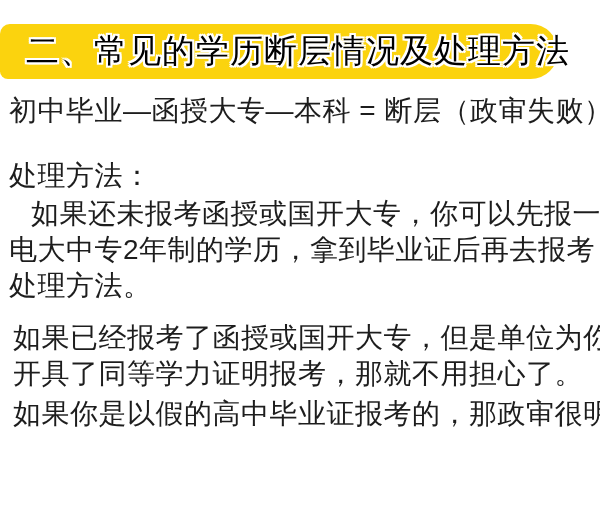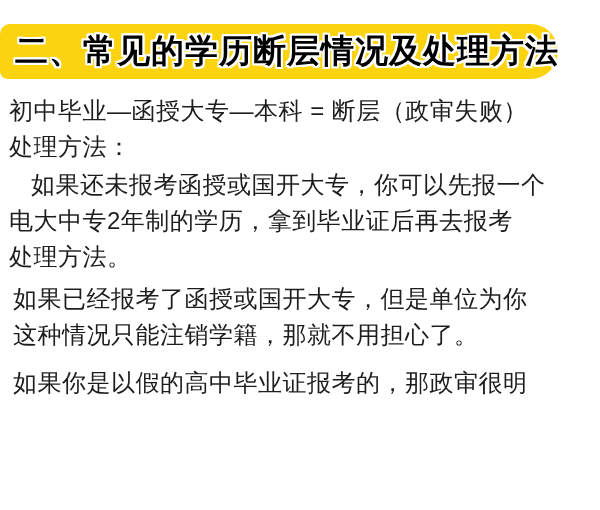--- a/index.html
+++ b/index.html
@@ -33,9 +33,9 @@
   }
   .section-title {
     margin: 0;
-    padding-left: 15px;
+    padding-left: 26px;
     font-size: 33px;
-    font-weight: 700;
+    font-weight: 400;
     color: #000000;
     letter-spacing: 1px;
     white-space: nowrap;

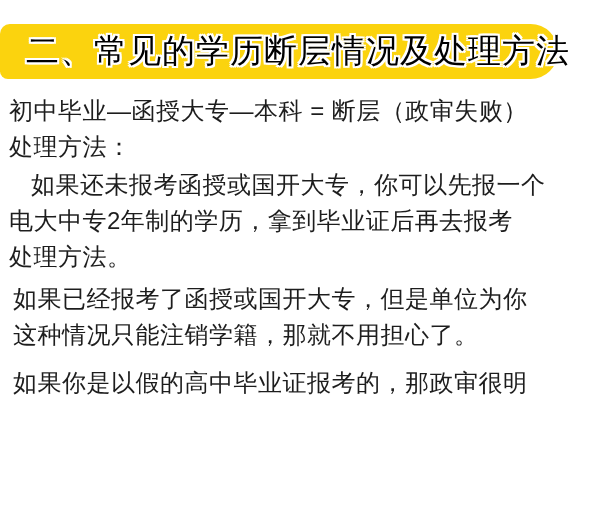--- a/index.html
+++ b/index.html
@@ -57,7 +57,7 @@
   }
   .line {
     margin: 0;
-    font-size: 24px;
+    font-size: 28px;
     line-height: 36px;
     font-weight: 400;
     letter-spacing: 0.5px;

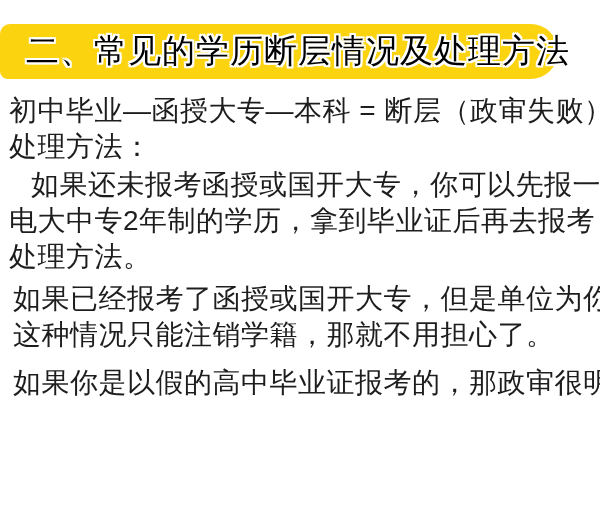--- a/index.html
+++ b/index.html
@@ -65,7 +65,7 @@
     color: #1d1d1d;
   }
   .diagnosis-line { margin-top: 15px; }
-  .method-line    { margin-top: 0; }
+  .method-line    { margin-top: 29px; }
   .para           { margin: 0; }
   .para-1         { margin-top: 2px; }
   .para-1 .first-line { padding-left: 22px; }

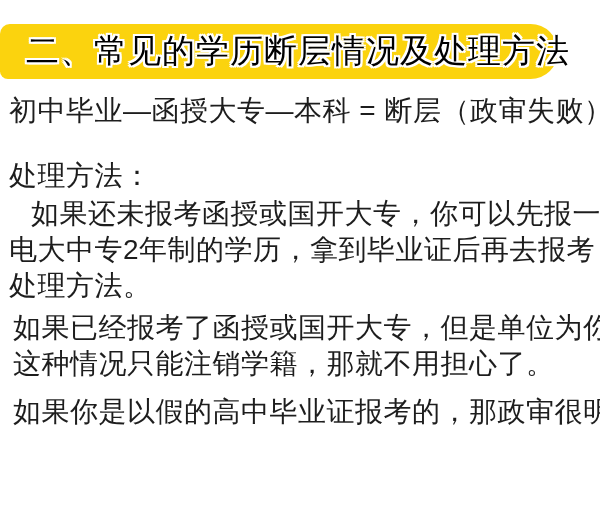--- a/index.html
+++ b/index.html
@@ -69,7 +69,7 @@
   .para           { margin: 0; }
   .para-1         { margin-top: 2px; }
   .para-1 .first-line { padding-left: 22px; }
-  .para-2         { margin-top: 6px; padding-left: 4px; }
+  .para-2         { margin-top: 16px; padding-left: 4px; }
   .para-3         { margin-top: 12px;   padding-left: 4px; }
 </style>
 </head>

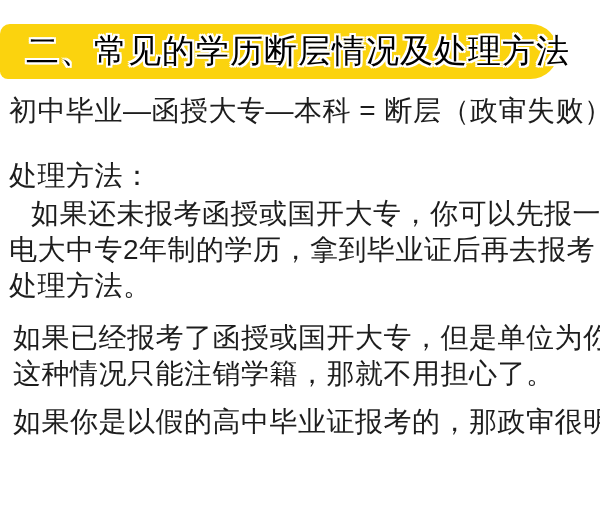--- a/index.html
+++ b/index.html
@@ -95,7 +95,7 @@
 
     <div class="para para-2">
       <p class="line">如果已经报考了函授或国开大专，但是单位为你</p>
-      <p class="line">这种情况只能注销学籍，那就不用担心了。</p>
+      <p class="line">开具了同等学力证明报考，那就不用担心了。</p>
     </div>
 
     <div class="para para-3">

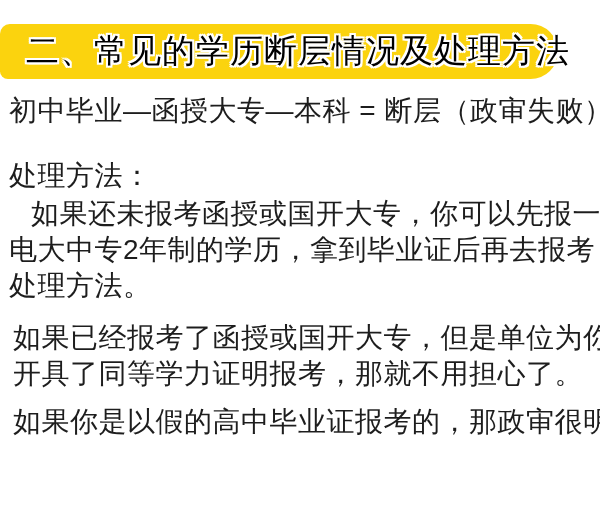--- a/index.html
+++ b/index.html
@@ -70,7 +70,7 @@
   .para-1         { margin-top: 2px; }
   .para-1 .first-line { padding-left: 22px; }
   .para-2         { margin-top: 16px; padding-left: 4px; }
-  .para-3         { margin-top: 12px;   padding-left: 4px; }
+  .para-3         { margin-top: 4px;   padding-left: 4px; }
 </style>
 </head>
 <body>

